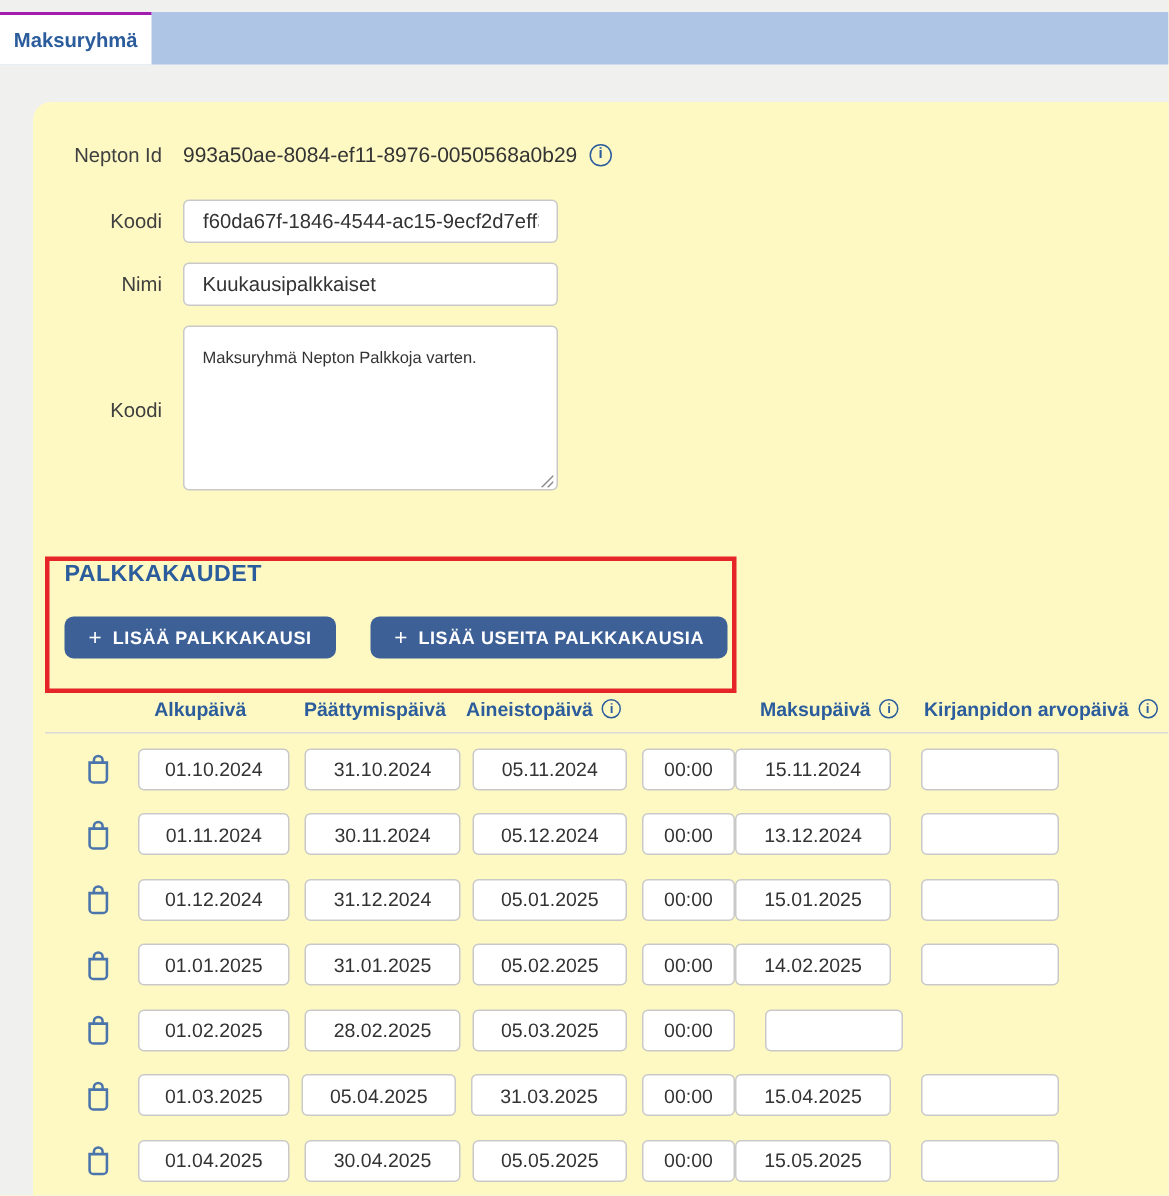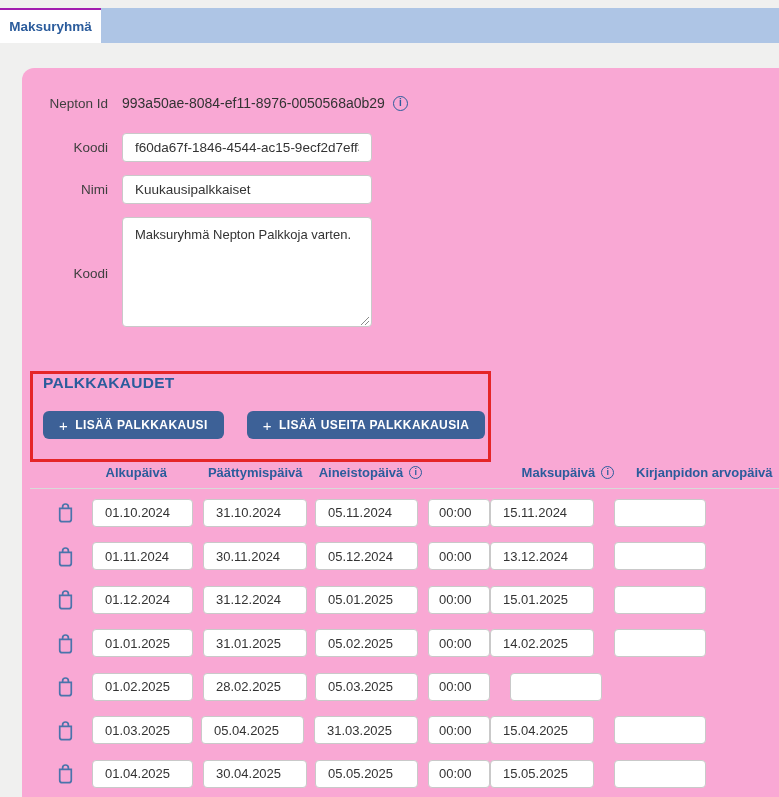--- a/index.html
+++ b/index.html
@@ -31,7 +31,7 @@
   
   .card {
     position: absolute; left: 22px; top: 68px; right: 0; bottom: 0;
-    background: #f9a8d4;
+    background: #fef9c3;
     border-radius: 12px 0 0 0;
     padding-top: 18px;
   }

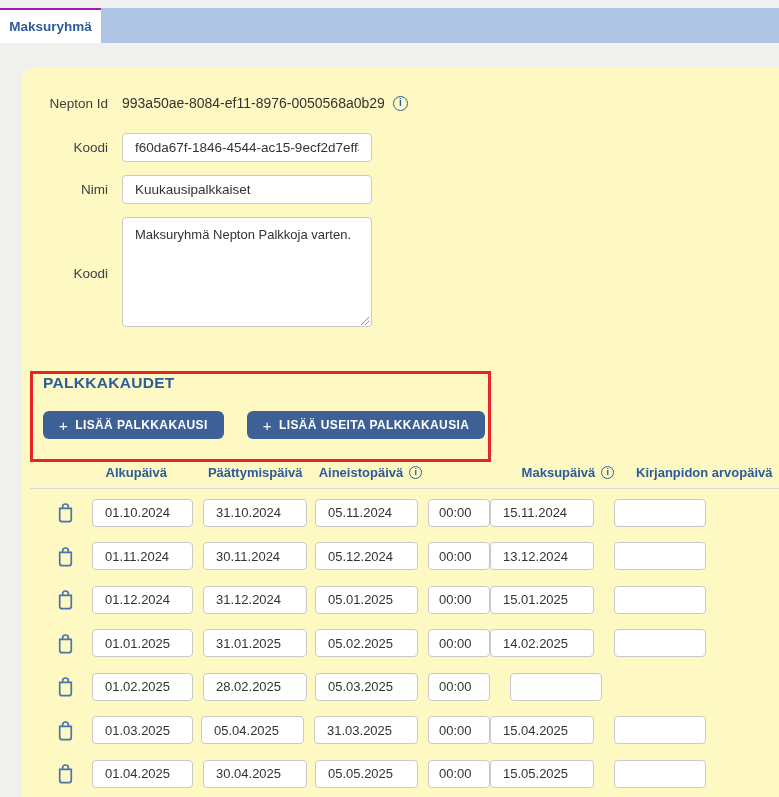--- a/index.html
+++ b/index.html
@@ -55,7 +55,7 @@
   textarea.desc {
     width: 250px; height: 110px;
     border: 1px solid #c9c9c9; border-radius: 4px;
-    padding: 9px 12px; font-size: 13px; color: #333;
+    padding: 15px 12px; font-size: 11px; color: #333;
     font-family: "Liberation Sans", "DejaVu Sans", sans-serif;
     resize: none; outline: none; background: #fff;
   }

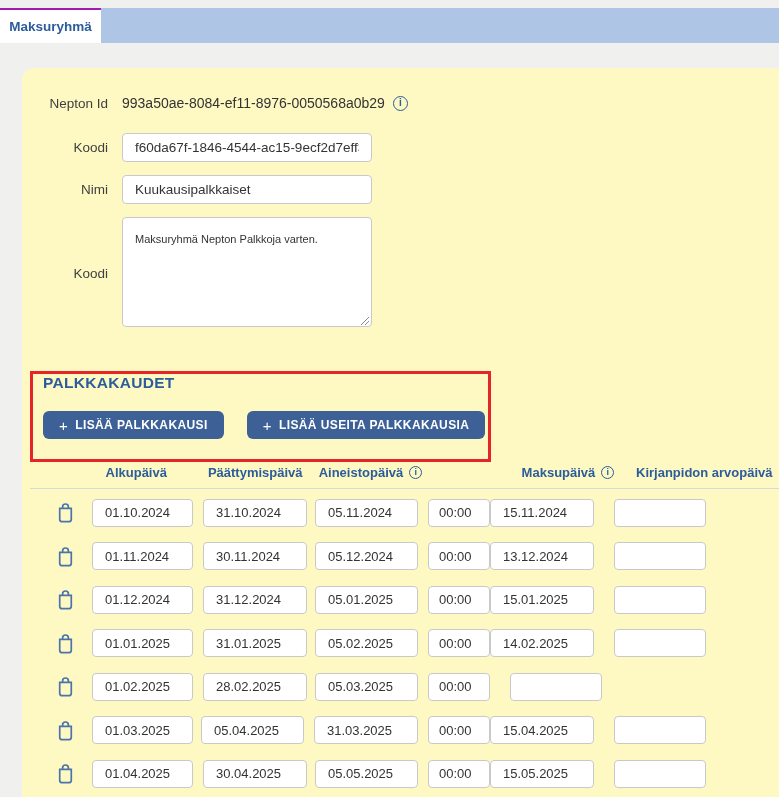--- a/index.html
+++ b/index.html
@@ -92,7 +92,7 @@
 
   
   .ptable { margin-top: 25px; }
-  .ptable-header { display: flex; align-items: center; height: 16px; gap: 8px; }
+  .ptable-header { display: flex; align-items: center; height: 16px; }
   .hcell { color: #2b5c9c; font-weight: bold; font-size: 13px; display: flex; align-items: center; justify-content: center; white-space: nowrap; }
   .hc-trash { width: 52px; }
   .hc1 { width: 119px; }

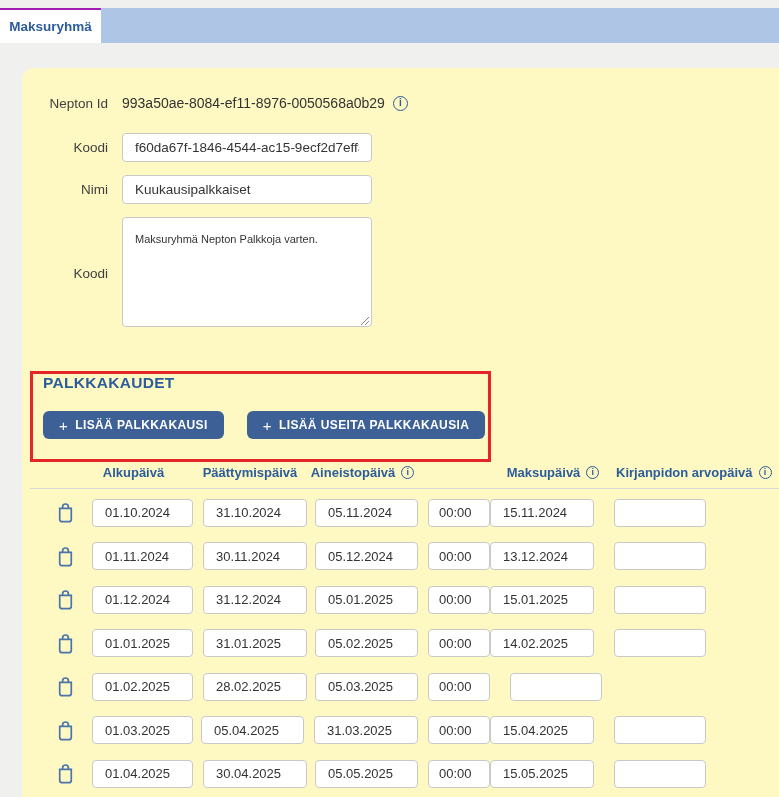--- a/index.html
+++ b/index.html
@@ -110,7 +110,7 @@
   .date-input, .time-input {
     height: 28px; border: 1px solid #c9c9c9; border-radius: 4px;
     font-family: "Liberation Sans", "DejaVu Sans", sans-serif;
-    font-size: 13px; color: #333; padding: 0 12px; outline: none; background: #fff;
+    font-size: 13px; color: #333; padding: 0 12px; outline: none; background: #fff; text-align: center;
   }
   .c1 { width: 101px; margin-left: 18px; }
   .c2 { width: 104px; margin-left: 10px; }

